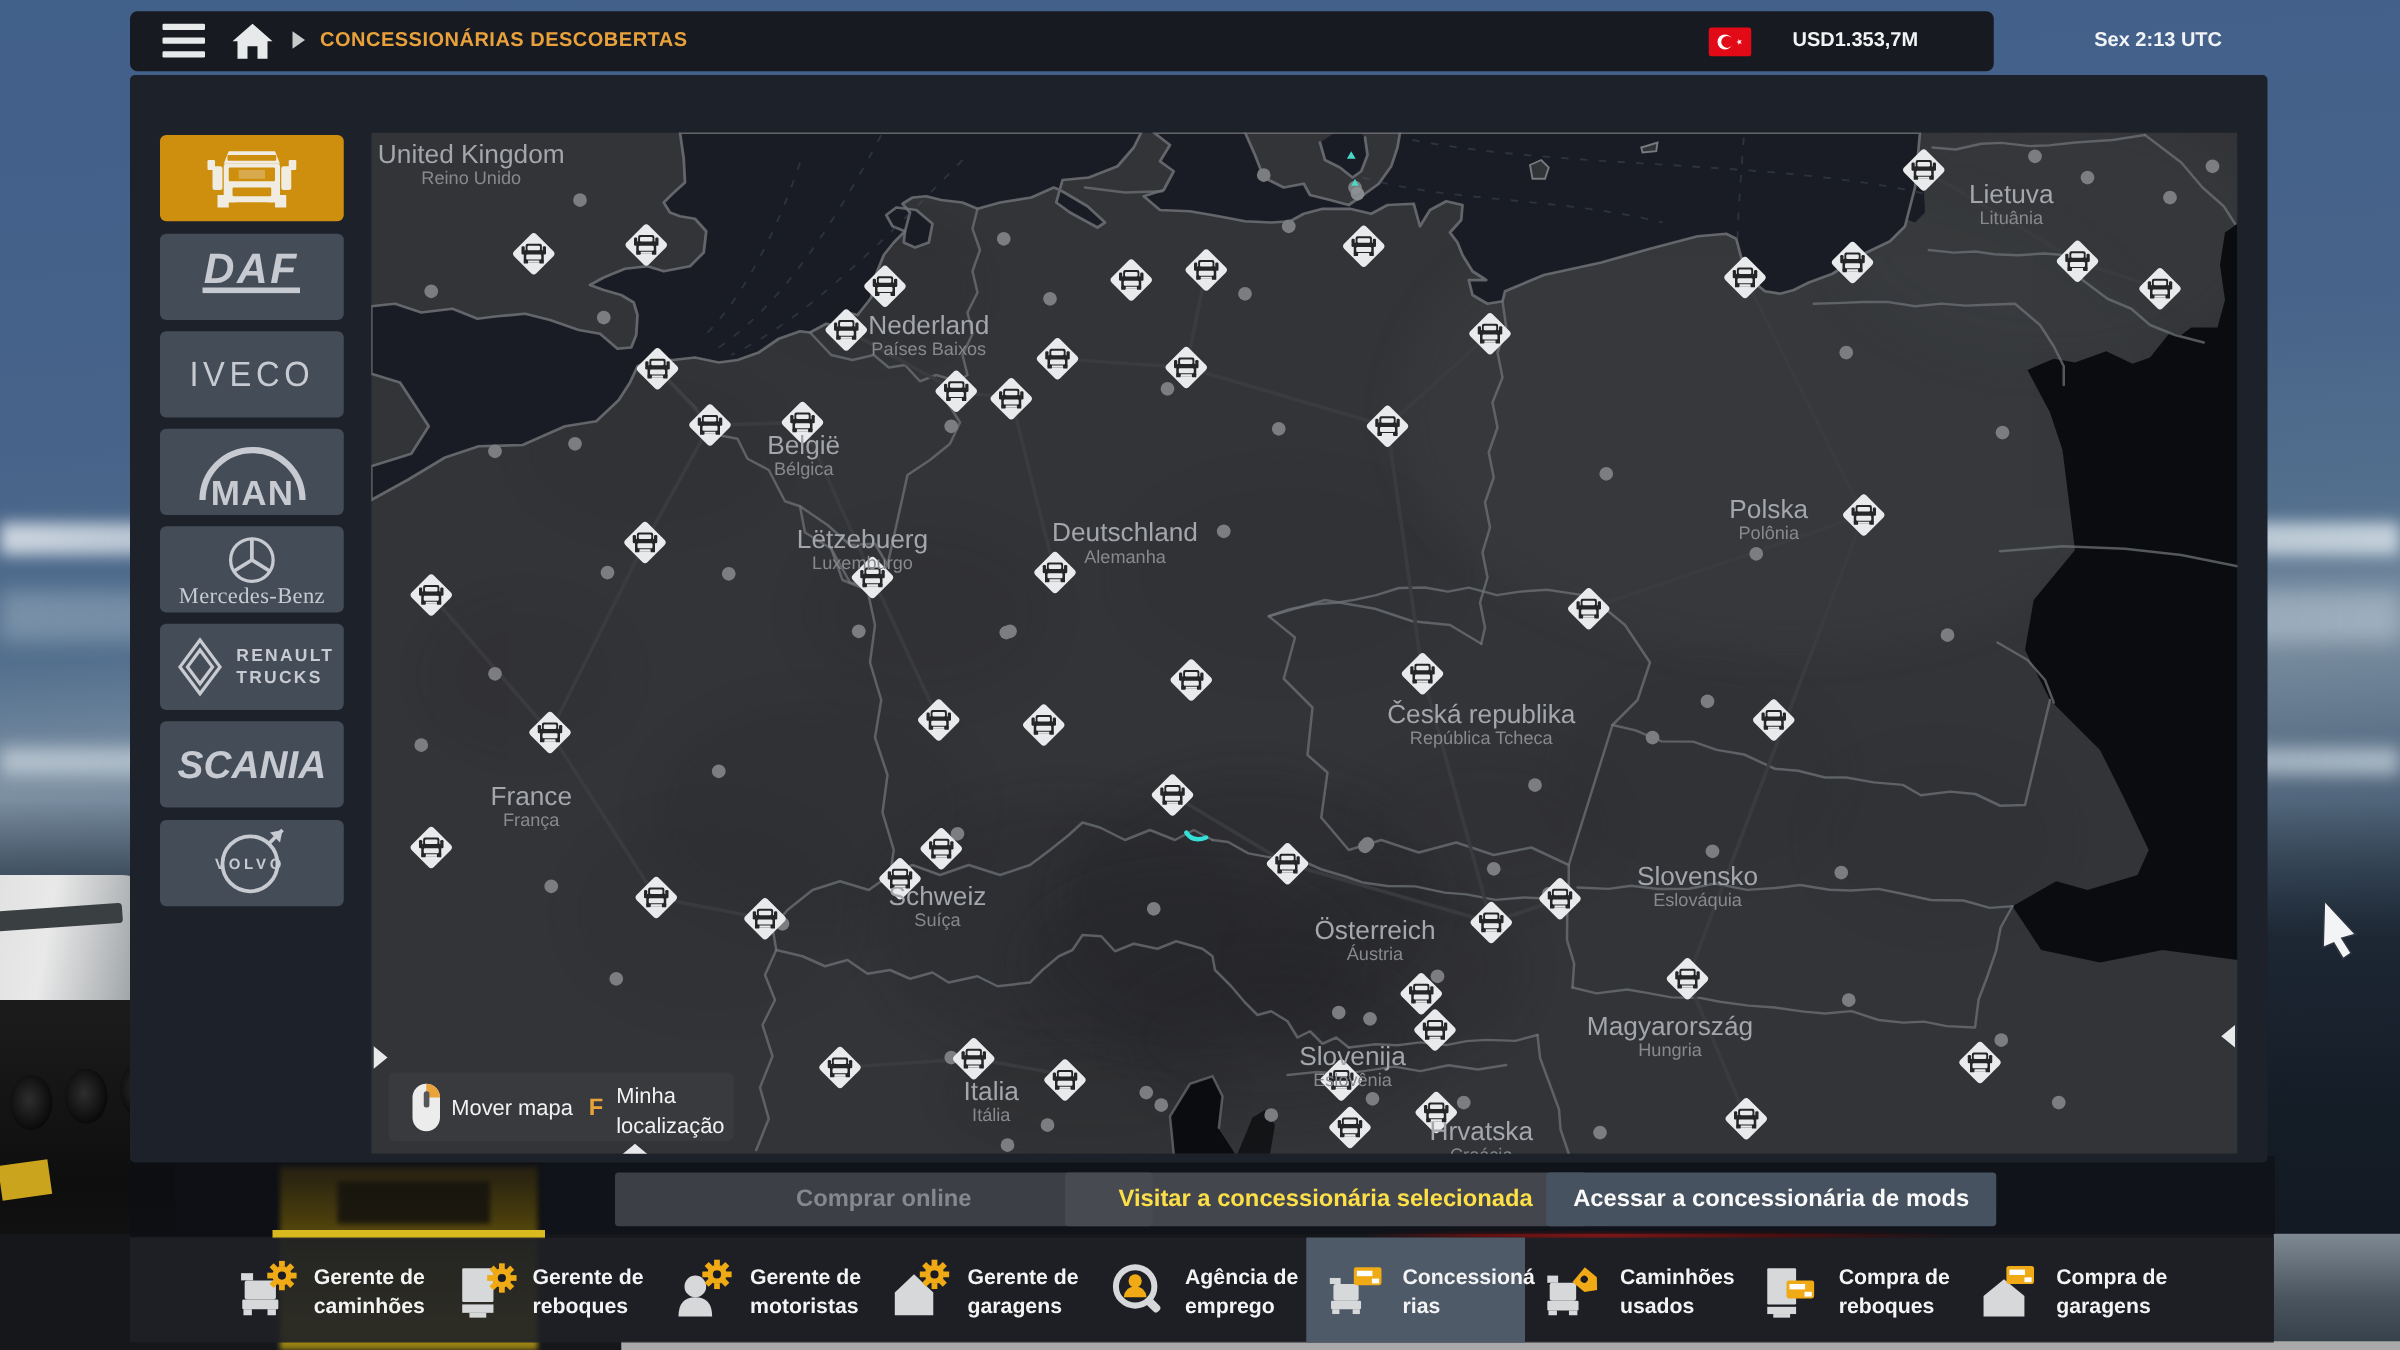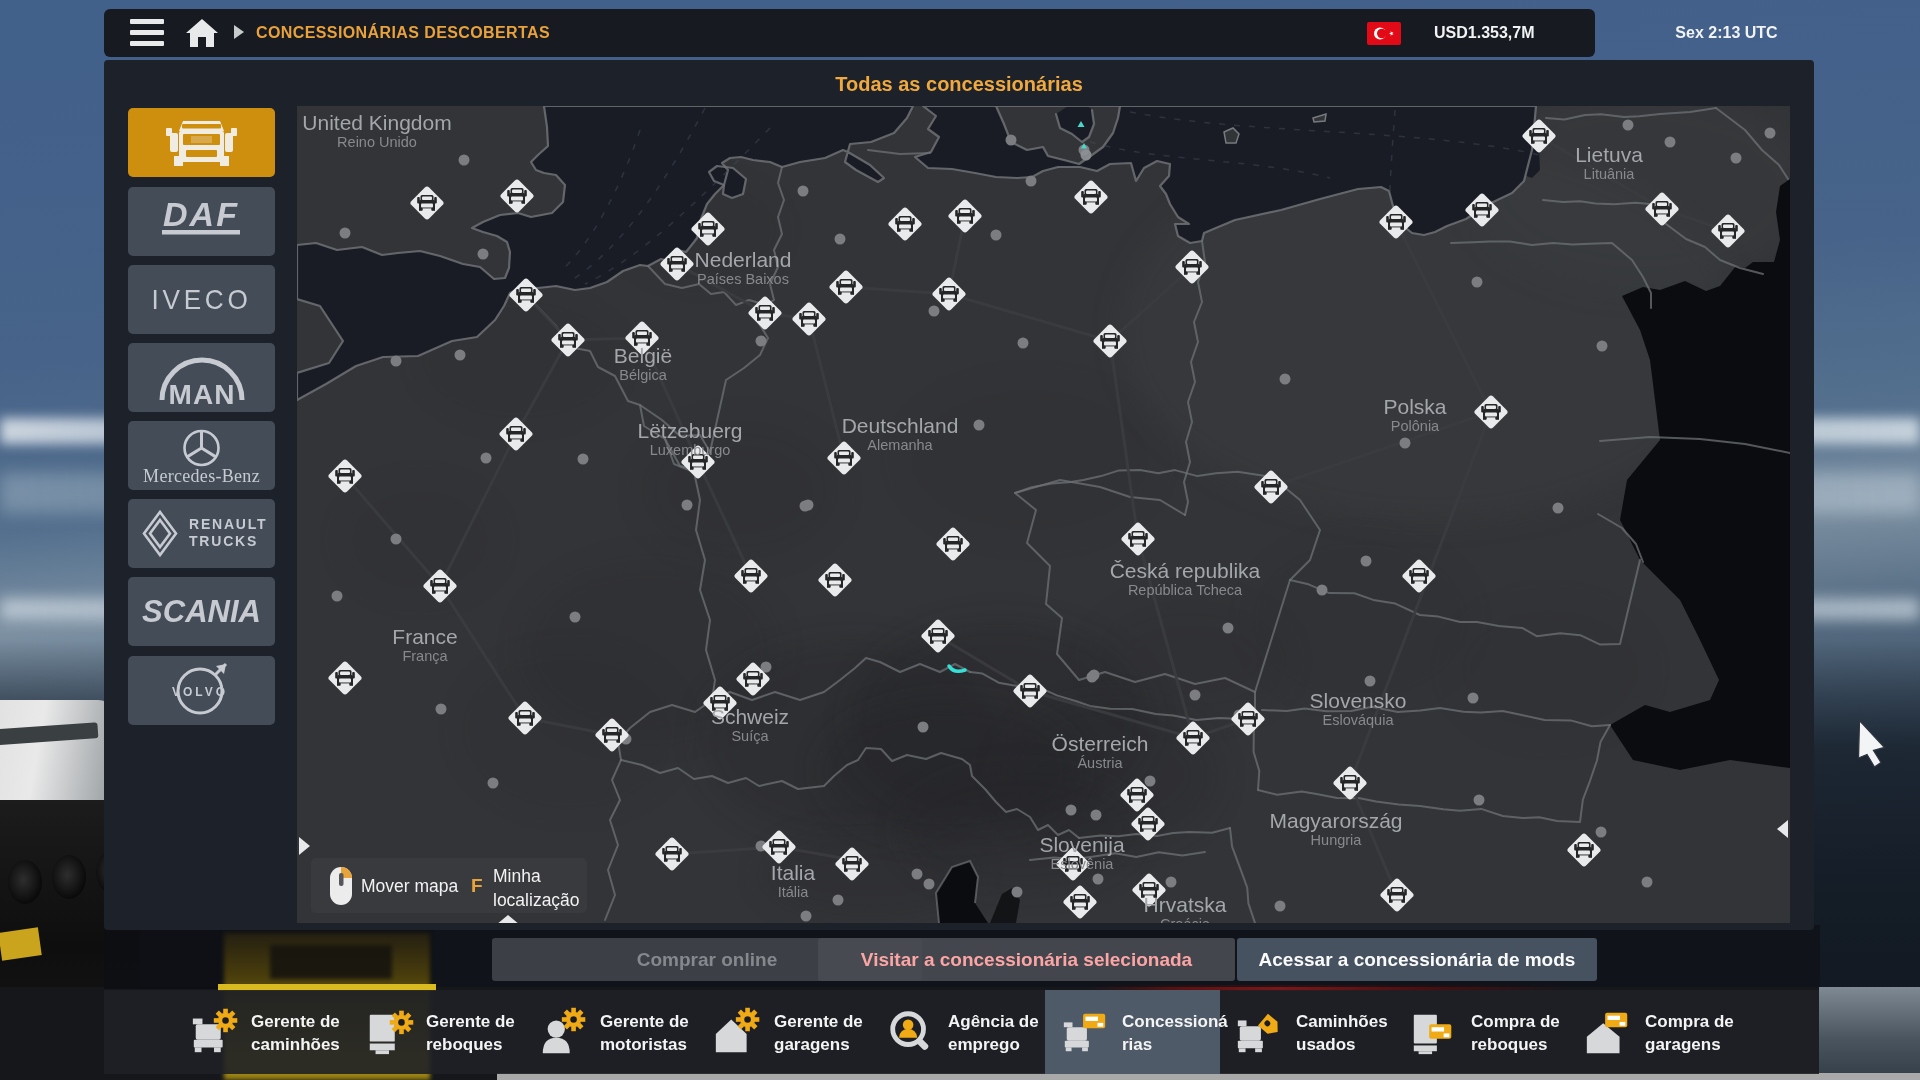--- a/index.html
+++ b/index.html
@@ -107,7 +107,6 @@
   </div>
 
   <div id="panel">
-    <div id="ptitle">Todas as concessionárias</div>
     <div class="sbtn sel" style="top:48px;">
         <svg width="147" height="69" viewBox="0 0 147 69">
 <g fill="#f0ece2">

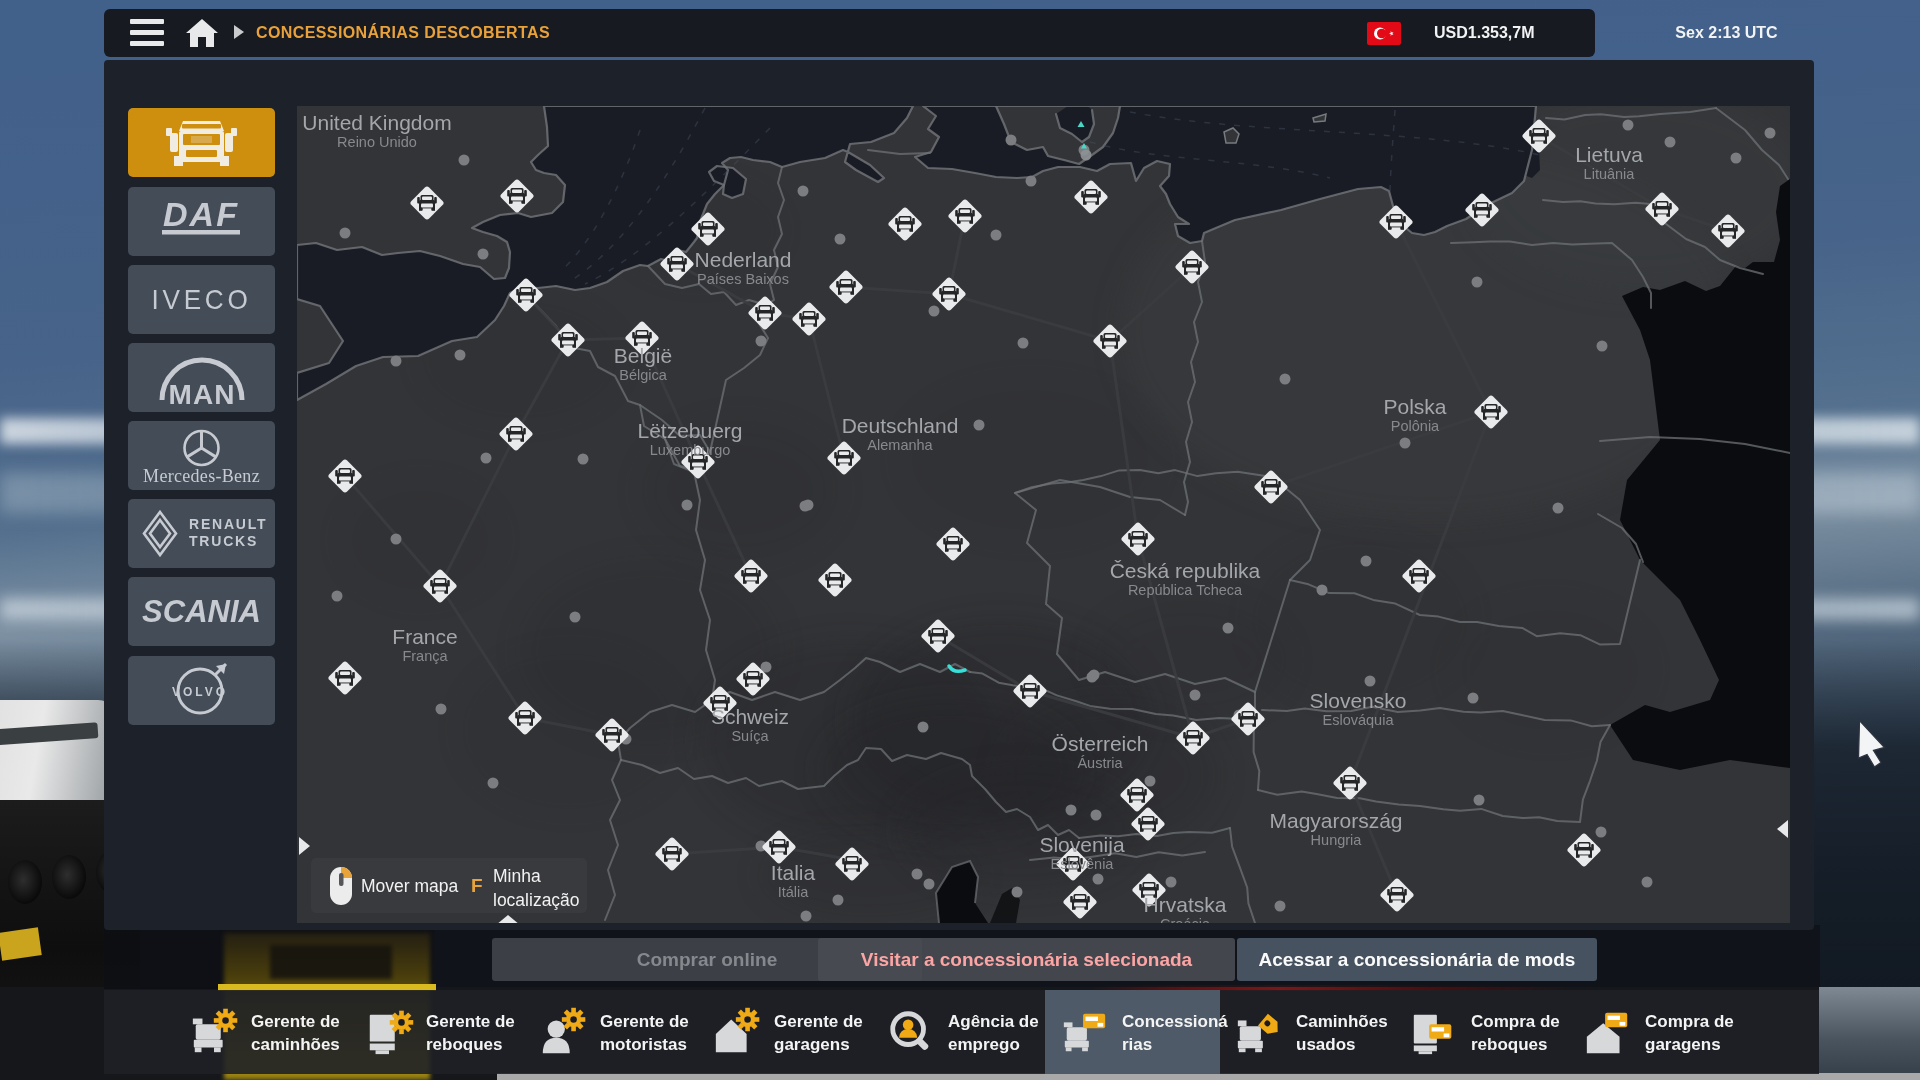--- a/index.html
+++ b/index.html
@@ -50,7 +50,7 @@
 
 .bbtn { position:absolute; top:938px; height:43px; border-radius:3px; font-weight:bold; font-size:19px; text-align:center; line-height:43px; }
 #bb1 { left:492px; width:430px; background:rgba(67,70,76,.88); color:#85888d; }
-#bb2 { left:818px; width:417px; background:rgba(72,75,81,.92); color:#fca5a5; }
+#bb2 { left:852px; width:417px; background:rgba(72,75,81,.92); color:#fde047; }
 #bb3 { left:1237px; width:360px; background:#46525f; color:#fafafa; }
 
 #nav { position:absolute; left:104px; top:990px; width:1715px; height:84px; background:rgba(30,32,38,.90); }

